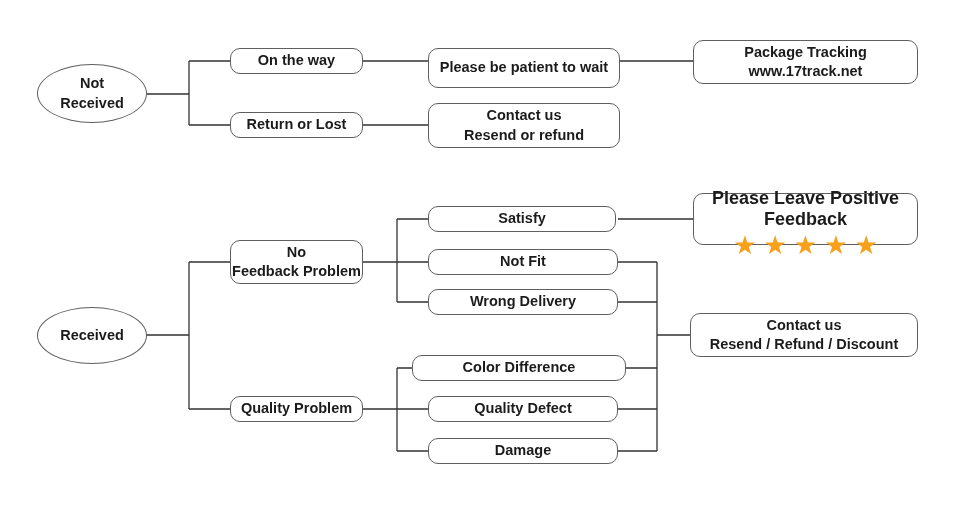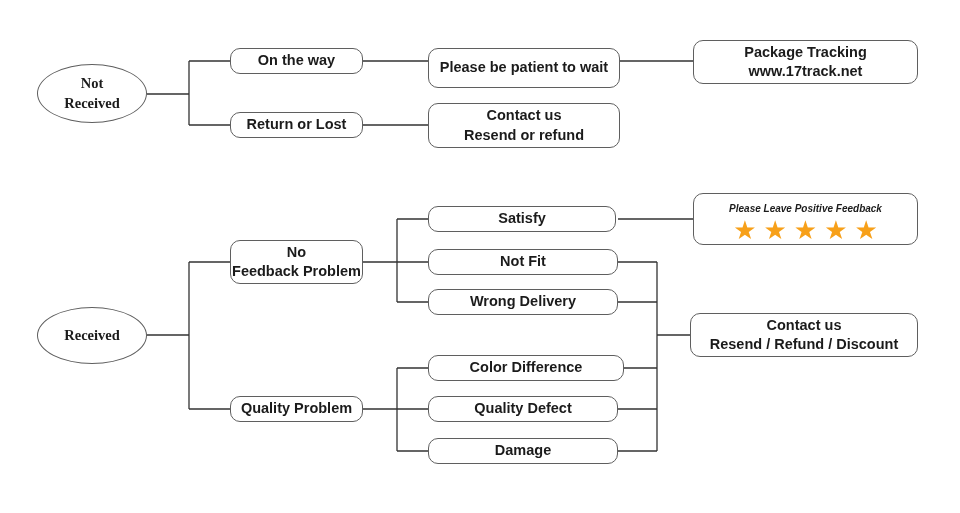--- a/index.html
+++ b/index.html
@@ -33,7 +33,7 @@
     white-space:pre-line;
     box-sizing:border-box;
   }
-  .ellipse{border-radius:50%;font-family:Liberation Serif, serif;}
+  .ellipse{border-radius:50%;}
   .feedback .fb-title{font-size:10px;line-height:1.15;margin-top:8px;font-style:italic;}
   .stars{
     font-family:"DejaVu Sans", sans-serif;

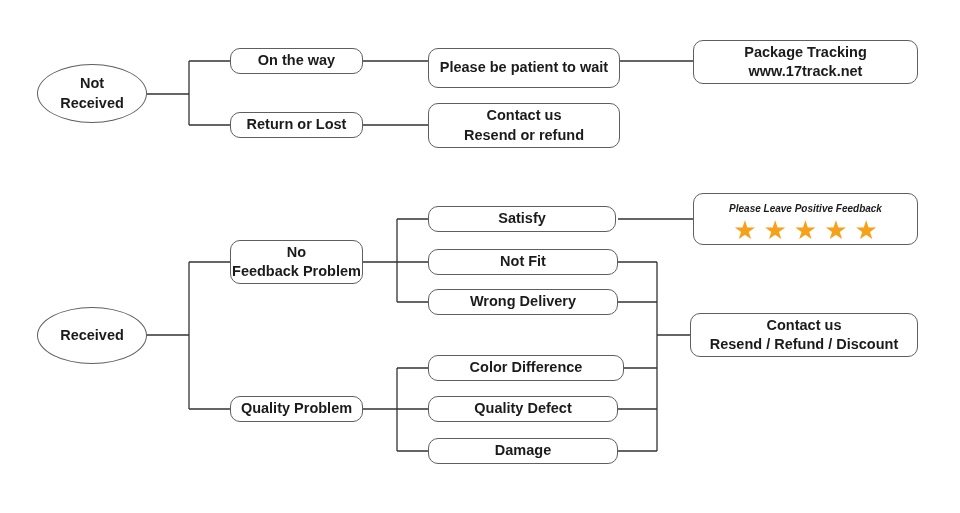--- a/index.html
+++ b/index.html
@@ -34,7 +34,7 @@
     box-sizing:border-box;
   }
   .ellipse{border-radius:50%;}
-  .feedback .fb-title{font-size:10px;line-height:1.15;margin-top:8px;font-style:italic;}
+  .feedback .fb-title{font-size:18px;line-height:1.15;margin-top:8px;}
   .stars{
     font-family:"DejaVu Sans", sans-serif;
     color:var(--star);

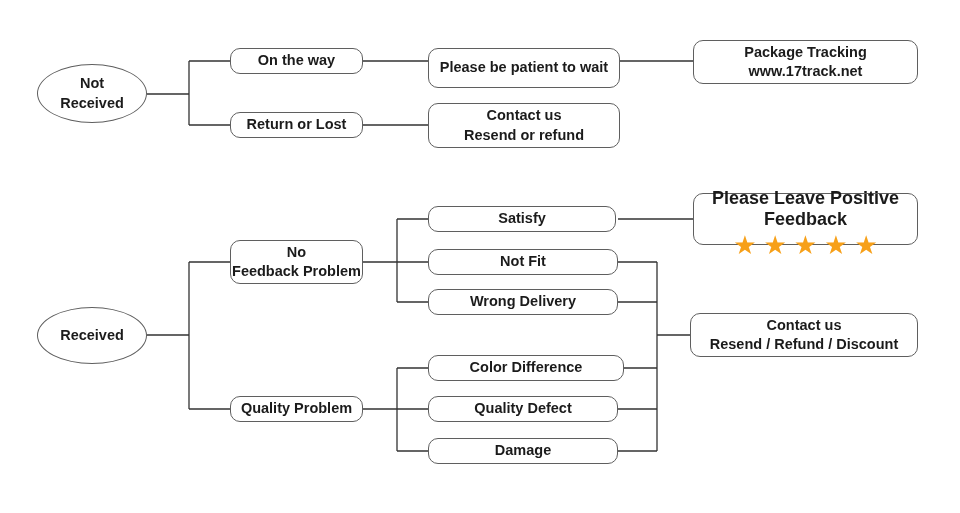--- a/index.html
+++ b/index.html
@@ -115,7 +115,7 @@
     <span>Wrong Delivery</span>
   </div>
 
-  <div class="node" style="left:428px;top:355px;width:196px;height:26px">
+  <div class="node" style="left:412px;top:355px;width:214px;height:26px">
     <span>Color Difference</span>
   </div>
 

